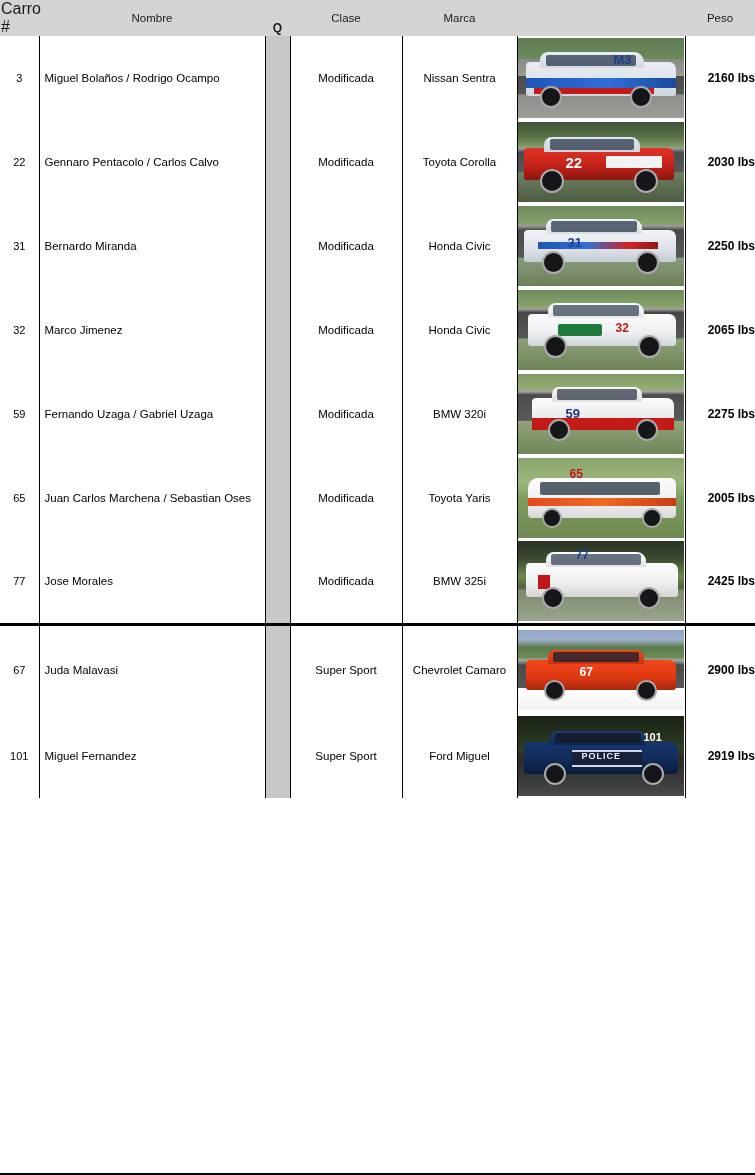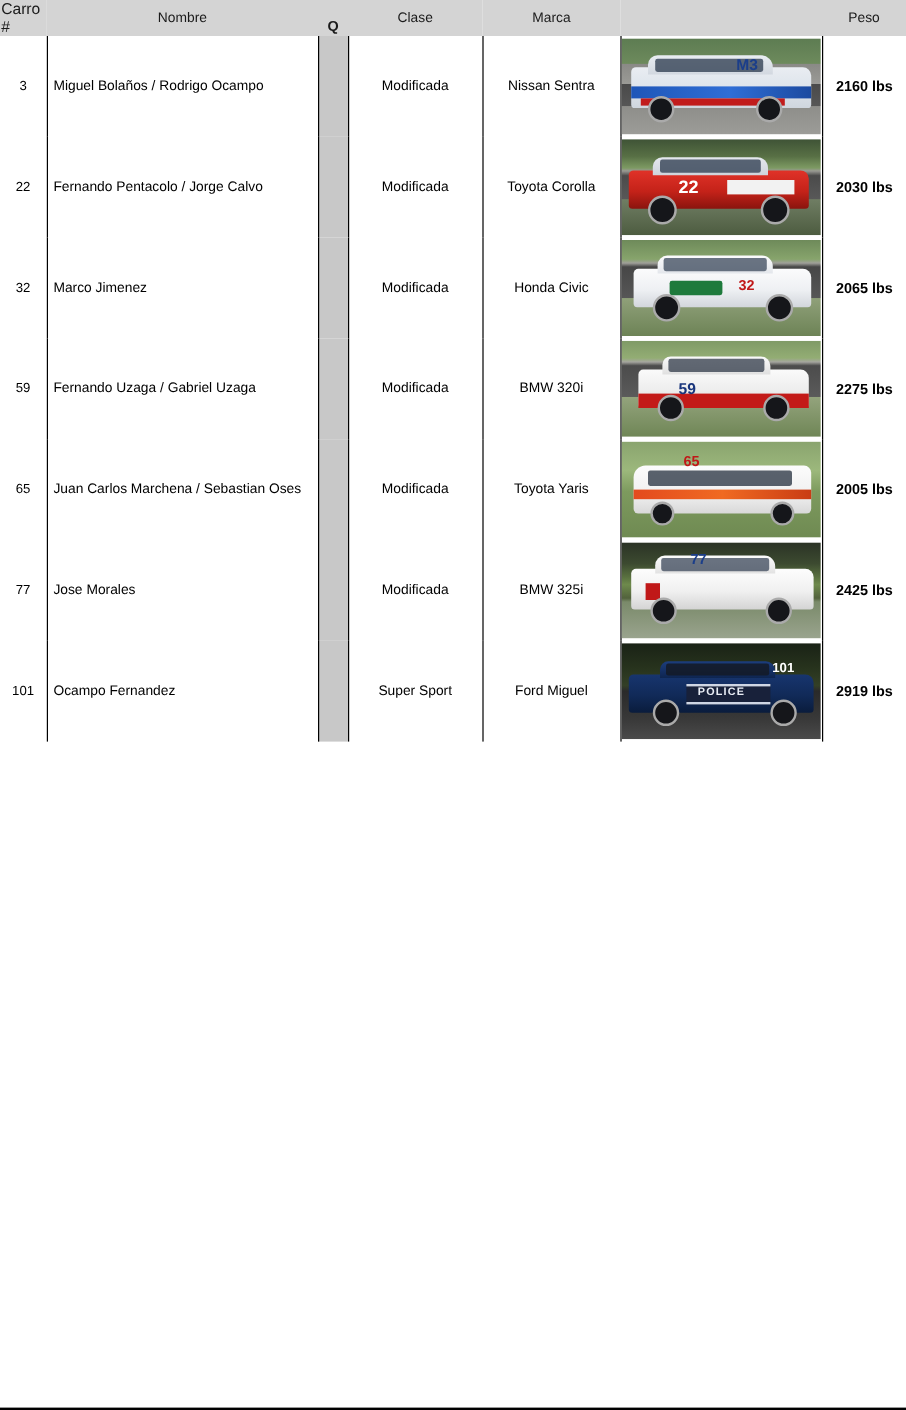--- a/index.html
+++ b/index.html
@@ -48,7 +48,7 @@
   tr.header-row td.h-num {
     text-align: left;
     padding-left: 1px;
-    font-size: 13px;
+    font-size: 16px;
   }
   tr.header-row td.h-q {
     font-weight: bold;

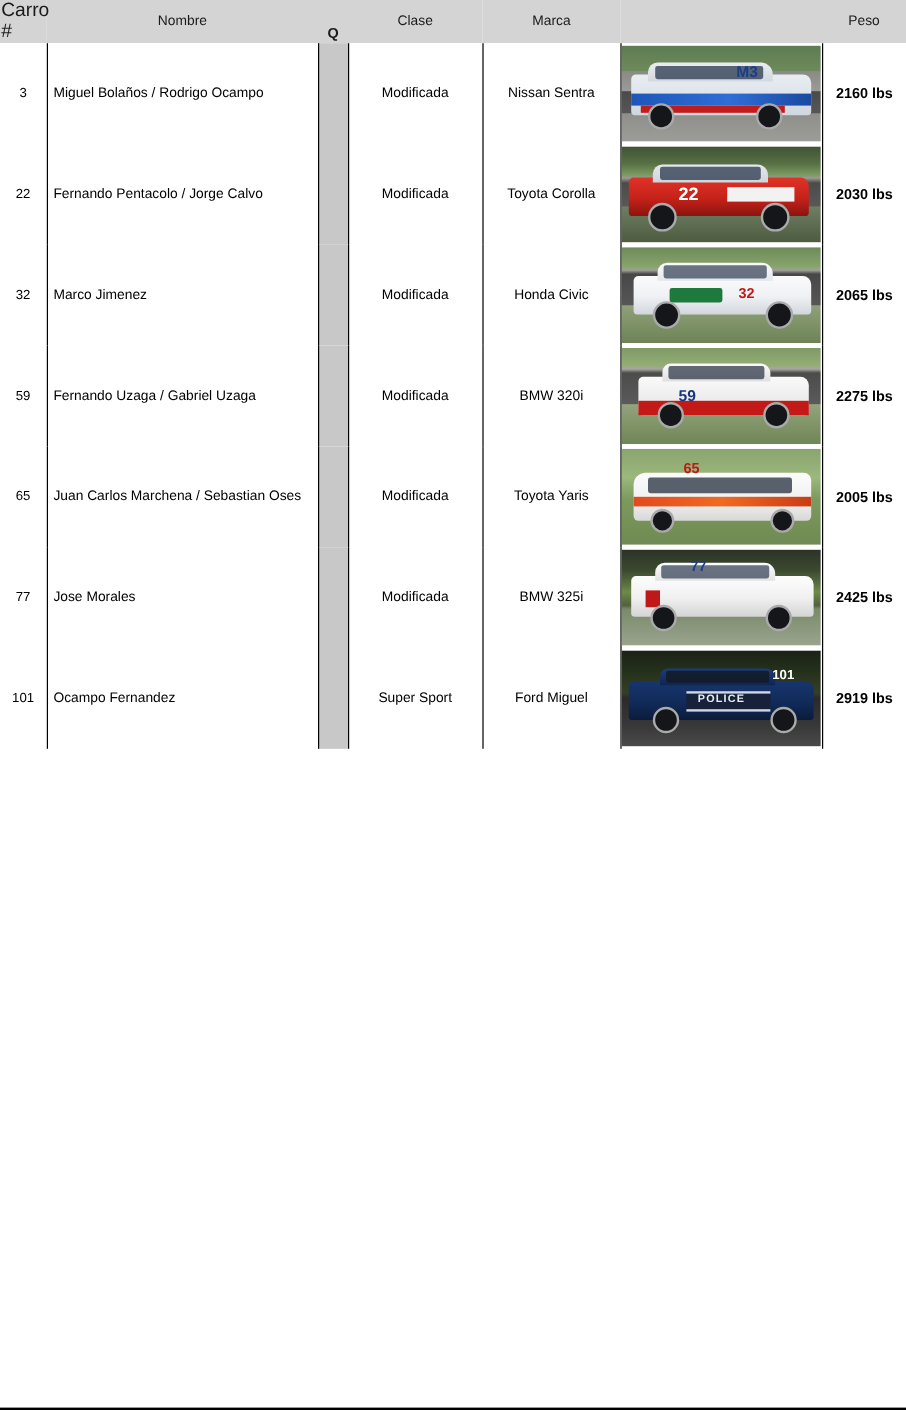--- a/index.html
+++ b/index.html
@@ -95,7 +95,7 @@
     background: #ffffff;
   }
   td.c-weight-cell {
-    text-align: center;
+    text-align: right;
     font-weight: bold;
     font-size: 12px;
     border-right: none;

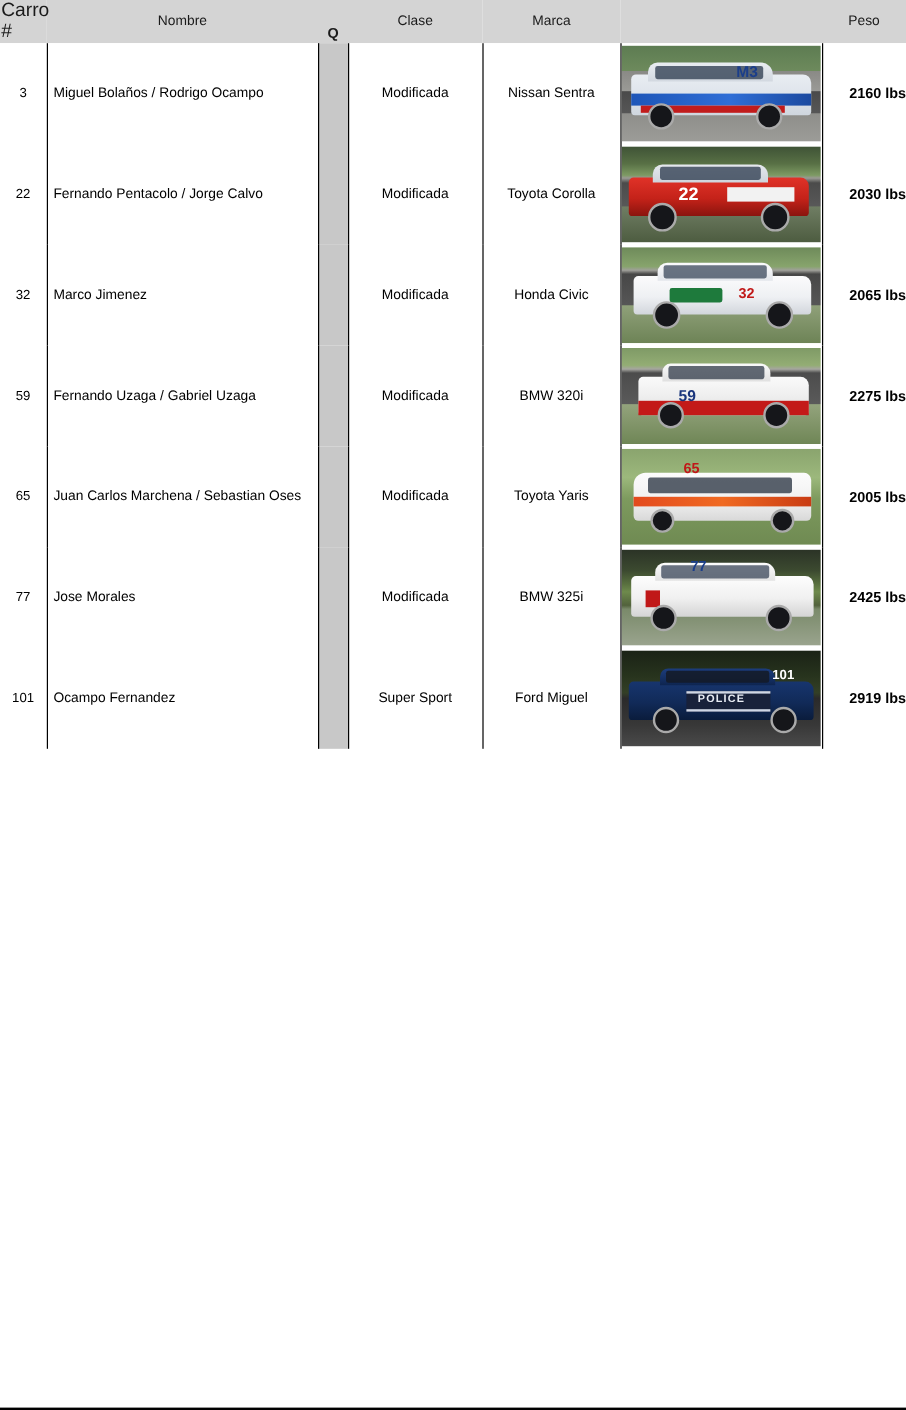--- a/index.html
+++ b/index.html
@@ -219,7 +219,7 @@
 
       <tr style="height:84px">
         <td class="cell c-num-cell">22</td>
-        <td class="cell c-name-cell">Fernando Pentacolo / Jorge Calvo</td>
+        <td class="cell c-name-cell">Gennaro Pentacolo / Carlos Calvo</td>
         <td class="cell c-q-cell"></td>
         <td class="cell c-class-cell">Modificada</td>
         <td class="cell c-brand-cell">Toyota Corolla</td>

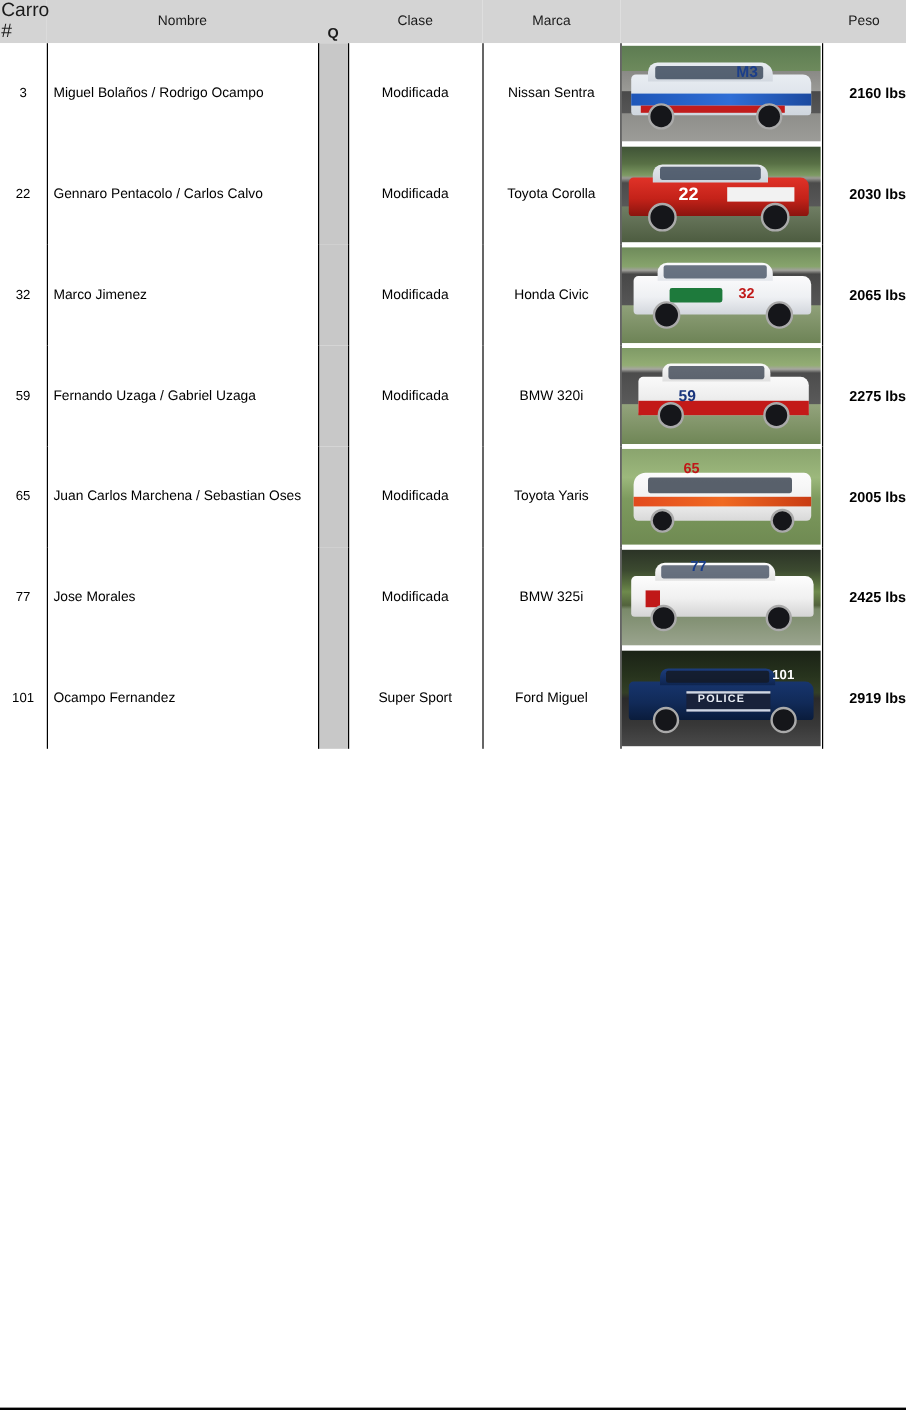--- a/index.html
+++ b/index.html
@@ -242,6 +242,29 @@
       </tr>
 
 
+      <tr style="height:84px">
+        <td class="cell c-num-cell">31</td>
+        <td class="cell c-name-cell">Bernardo Miranda</td>
+        <td class="cell c-q-cell"></td>
+        <td class="cell c-class-cell">Modificada</td>
+        <td class="cell c-brand-cell">Honda Civic</td>
+        <td class="cell c-photo-cell">
+          <div class="photo">
+            <div class="photo-inner">
+              <div class="scene" style="background:
+                   linear-gradient(180deg,#6f8b5e 0%,#84a06c 22%,#9c9c96 25%,#4a4a4a 30%,#575757 64%,#8a9a7c 65%,#6c8058 100%);"></div>
+              <div class="car" style="left:6px;top:24px;width:152px;height:32px;background:linear-gradient(180deg,#f2f4f7 0%,#e2e6ec 50%,#c6ccd4 100%);"></div>
+              <div class="car" style="left:28px;top:13px;width:96px;height:15px;background:linear-gradient(180deg,#f2f4f7,#d9dee5);border-radius:8px 9px 0 0;"></div>
+              <div class="win" style="left:33px;top:15px;width:86px;height:11px;"></div>
+              <div class="stripe" style="left:20px;top:36px;width:120px;height:7px;background:linear-gradient(90deg,#1f55b5,#2f6fd8 40%,#d0242a 75%,#8e1a18);"></div>
+              <div class="numplate" style="left:50px;top:30px;font-size:13px;color:#1b3e8a;">31</div>
+              <div class="wheel" style="left:24px;top:45px;width:23px;height:23px;"></div>
+              <div class="wheel" style="left:118px;top:45px;width:23px;height:23px;"></div>
+            </div>
+          </div>
+        </td>
+        <td class="cell c-weight-cell">2250 lbs</td>
+      </tr>
 
       <tr style="height:84px">
         <td class="cell c-num-cell">32</td>

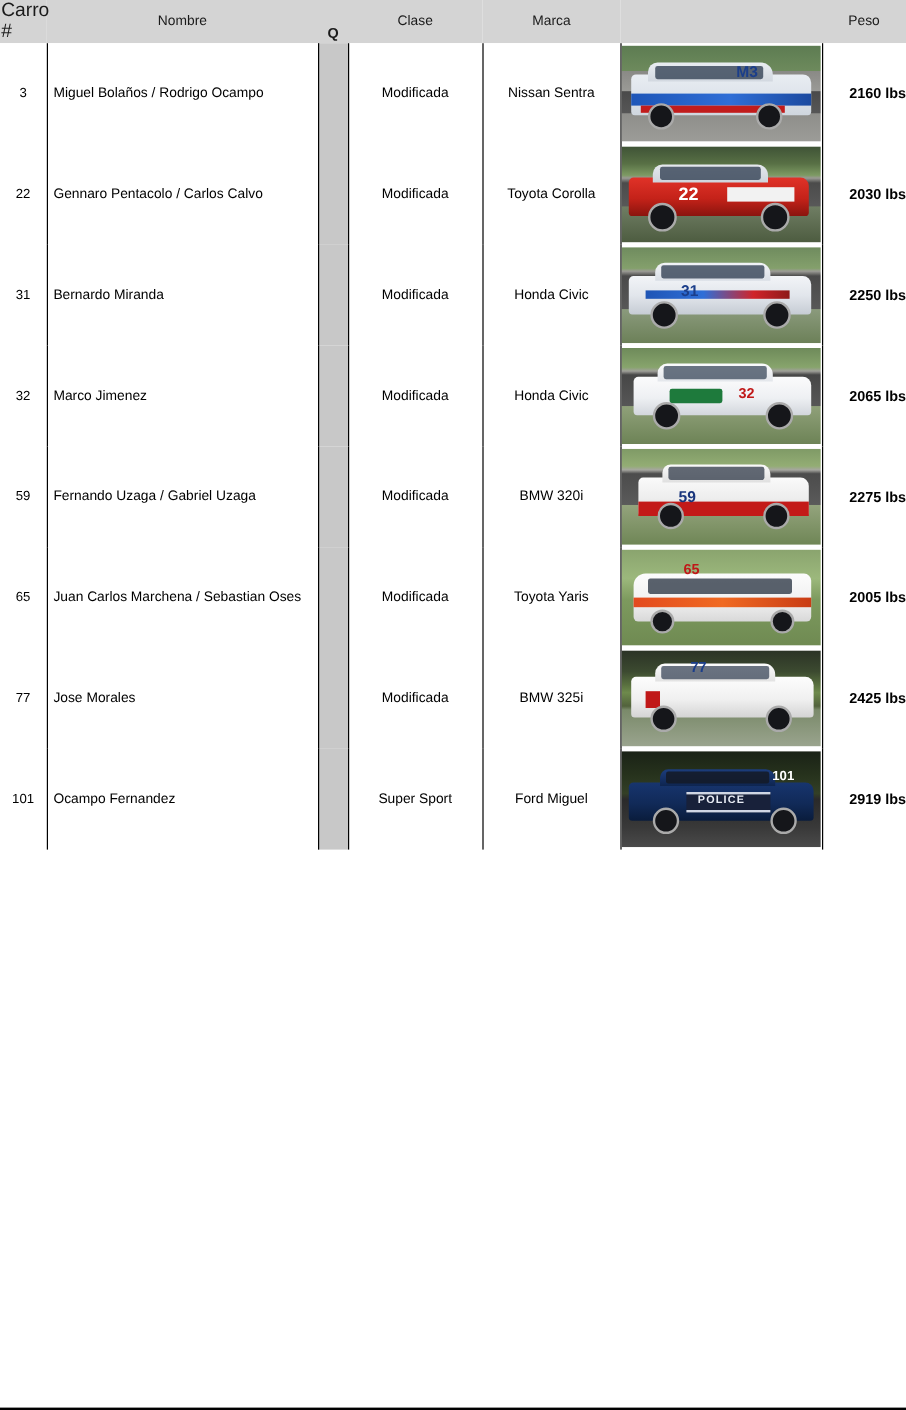--- a/index.html
+++ b/index.html
@@ -362,6 +362,28 @@
       </tr>
 
 
+      <tr class="section-start" style="height:90px">
+        <td class="cell c-num-cell">67</td>
+        <td class="cell c-name-cell">Juda Malavasi</td>
+        <td class="cell c-q-cell"></td>
+        <td class="cell c-class-cell cls-super">Super Sport</td>
+        <td class="cell c-brand-cell">Chevrolet Camaro</td>
+        <td class="cell c-photo-cell">
+          <div class="photo">
+            <div class="photo-inner">
+              <div class="scene" style="background:
+                   linear-gradient(180deg,#8fa5c4 0%,#9fb2cb 12%,#5a7a4a 22%,#6d8c55 34%,#a6a6a0 38%,#4a4a4a 44%,#585858 72%,#ffffff 73%,#f2f2f2 100%);"></div>
+              <div class="car" style="left:8px;top:30px;width:150px;height:30px;background:linear-gradient(180deg,#f1471c 0%,#e03a12 55%,#a8280c 100%);"></div>
+              <div class="car" style="left:30px;top:20px;width:96px;height:14px;background:linear-gradient(180deg,#f1471c,#c93210);border-radius:7px 8px 0 0;"></div>
+              <div class="win" style="left:35px;top:22px;width:86px;height:10px;background:rgba(30,35,45,0.8);"></div>
+              <div class="numplate" style="left:62px;top:36px;font-size:12px;color:#ffffff;">67</div>
+              <div class="wheel" style="left:26px;top:50px;width:21px;height:21px;"></div>
+              <div class="wheel" style="left:118px;top:50px;width:21px;height:21px;"></div>
+            </div>
+          </div>
+        </td>
+        <td class="cell c-weight-cell">2900 lbs</td>
+      </tr>
 
 
       <tr style="height:84px">

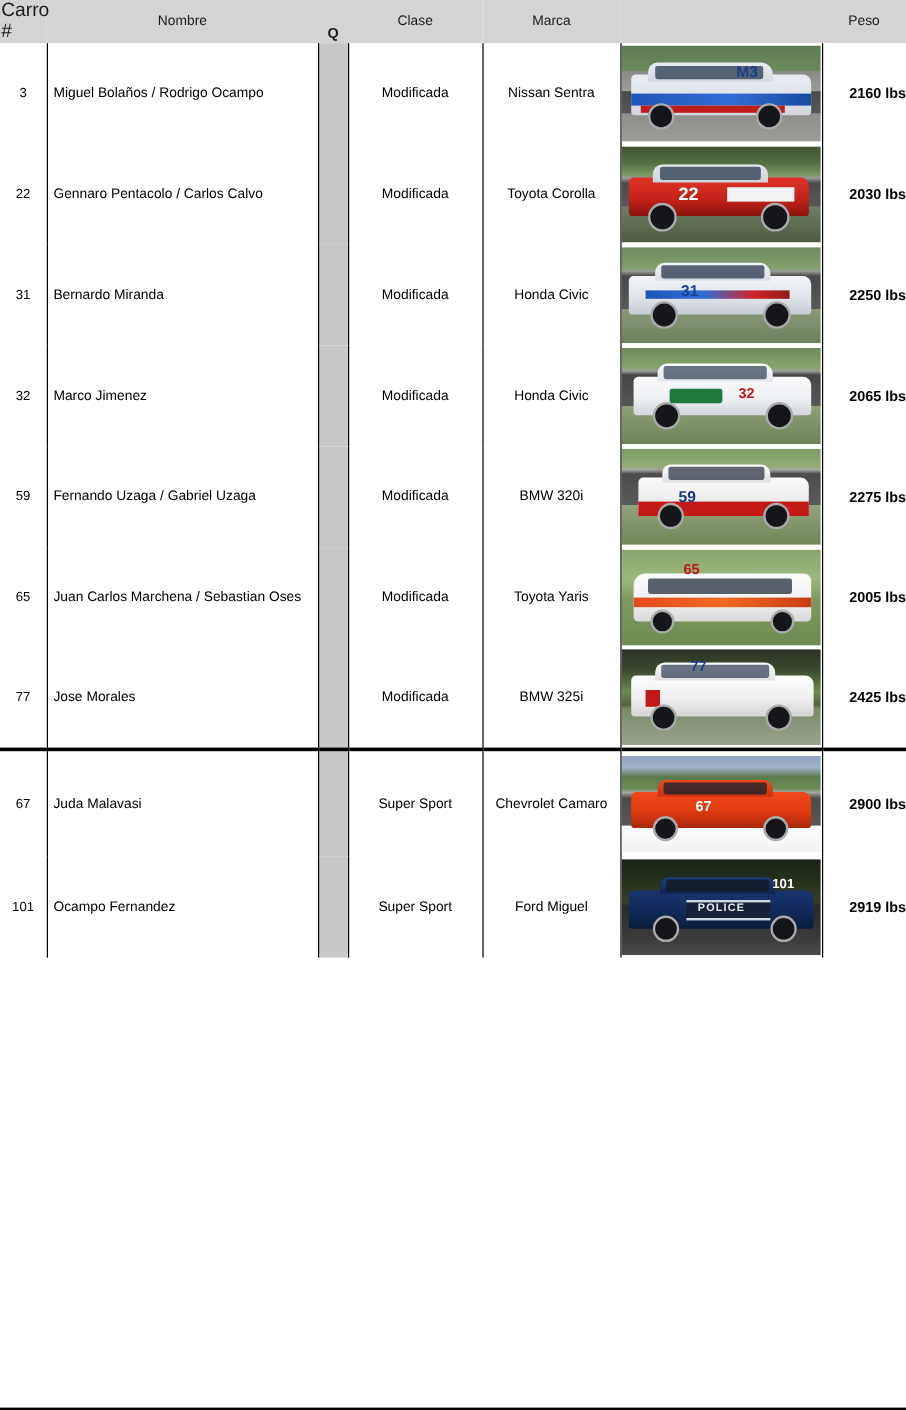--- a/index.html
+++ b/index.html
@@ -388,7 +388,7 @@
 
       <tr style="height:84px">
         <td class="cell c-num-cell">101</td>
-        <td class="cell c-name-cell">Ocampo Fernandez</td>
+        <td class="cell c-name-cell">Miguel Fernandez</td>
         <td class="cell c-q-cell"></td>
         <td class="cell c-class-cell cls-super">Super Sport</td>
         <td class="cell c-brand-cell">Ford Miguel</td>

